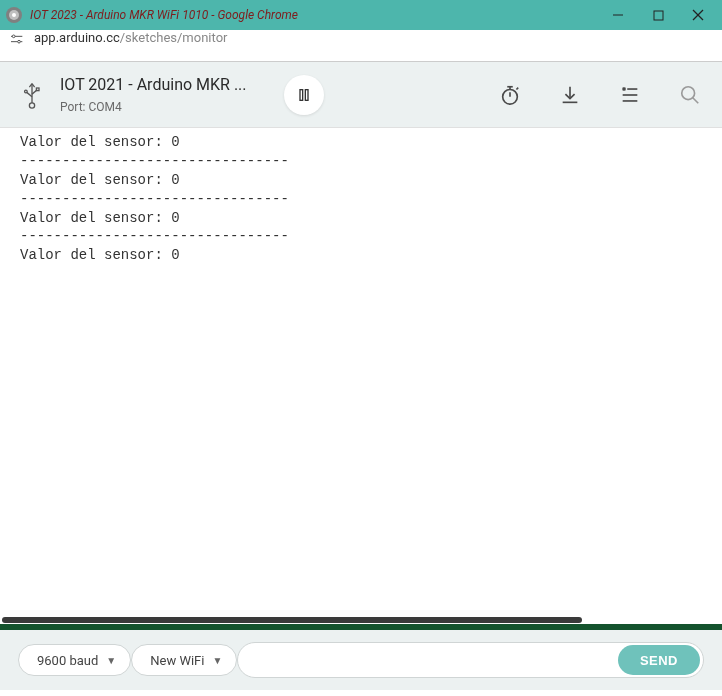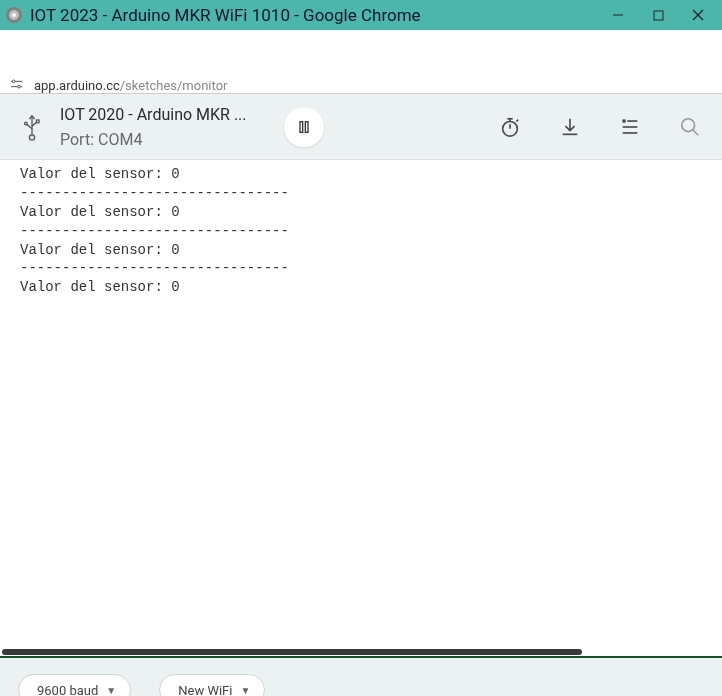--- a/index.html
+++ b/index.html
@@ -9,7 +9,7 @@
     .titlebar { height: 30px; background: #4db6ac; display: flex; align-items: center; padding: 0 6px; }
     .titlebar-icon { width: 16px; height: 16px; background: #808080; border-radius: 50%; margin-right: 8px; display:flex; align-items:center; justify-content:center; }
     .titlebar-icon svg { width:12px; height:12px; }
-    .titlebar-title { flex: 1; font-size: 17px; color: #0f172a; }
+    .titlebar-title { flex: 1; font-size: 12px; color: #7f1d1d; font-style: italic; }
     .titlebar-controls { display: flex; gap: 20px; margin-right: 8px; }
     .titlebar-btn { width: 20px; height: 20px; display: flex; align-items: center; justify-content: center; cursor: pointer; font-size: 13px; color:#222; }
     

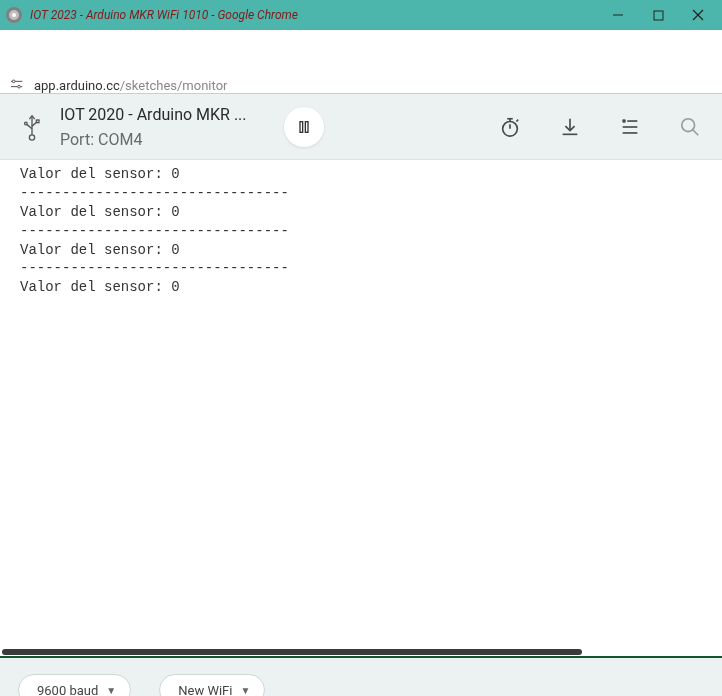--- a/index.html
+++ b/index.html
@@ -14,7 +14,7 @@
     .titlebar-btn { width: 20px; height: 20px; display: flex; align-items: center; justify-content: center; cursor: pointer; font-size: 13px; color:#222; }
     
     
-    .addressbar { height: 32px; background: #fff; border-bottom: 1px solid #ccc; display: flex; align-items: flex-end; padding: 0 8px; gap: 8px; margin-top: 32px; }
+    .addressbar { height: 32px; background: #fff; border-bottom: 1px solid #ccc; display: flex; align-items: flex-start; padding: 0 8px; gap: 8px; }
     .addr-icon { width: 18px; height: 18px; display: flex; align-items: center; justify-content: center; color: #555; }
     .addr-icon svg { width:16px; height:16px; }
     .addr-text { font-size: 13px; color: #333; }

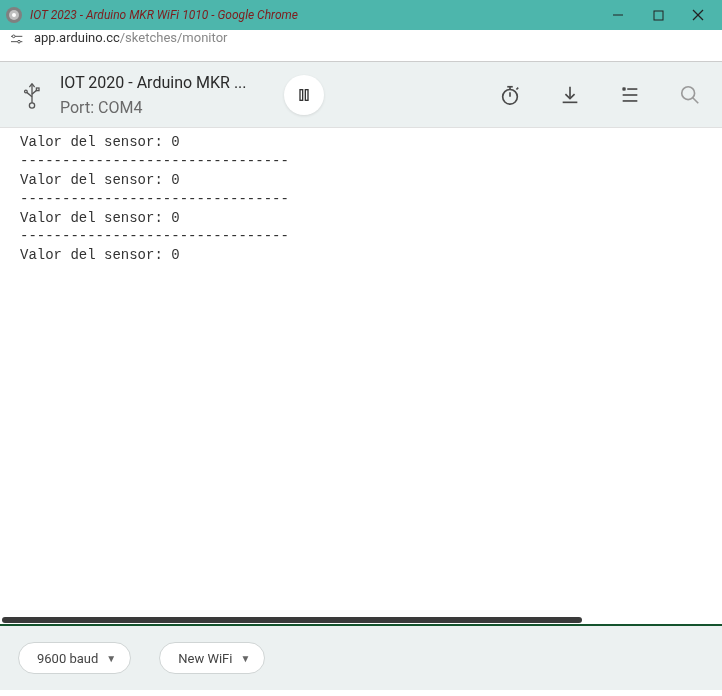--- a/index.html
+++ b/index.html
@@ -110,7 +110,7 @@
       </svg>
   </div>
   <div class="header-titles">
-    <div class="header-title">IOT 2020 - Arduino MKR ...</div>
+    <div class="header-title">IOT 2021 - Arduino MKR ...</div>
     <div class="header-port">Port: COM4</div>
   </div>
   <div class="pause-circle">

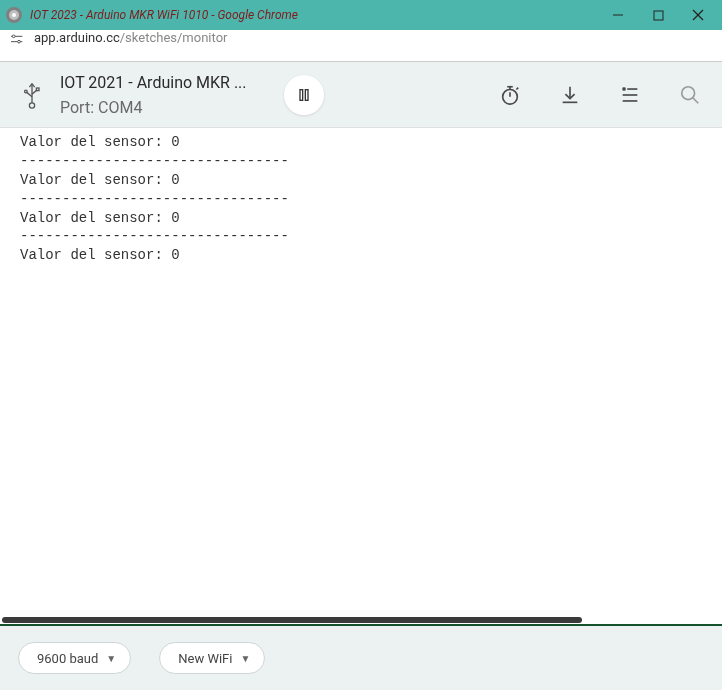--- a/index.html
+++ b/index.html
@@ -26,7 +26,7 @@
     .usb-icon svg { width:22px; height:28px; }
     .header-titles { flex: 0 0 auto; min-width: 200px; }
     .header-title { font-size: 16px; color: #2a2a2a; font-weight: 400; }
-    .header-port { font-size: 16px; color: #6a6a6a; margin-top: 6px; }
+    .header-port { font-size: 12px; color: #6a6a6a; margin-top: 6px; }
     .pause-circle { width: 40px; height: 40px; background: #fff; border-radius: 50%; display: flex; align-items: center; justify-content: center; margin-left: 10px; cursor: pointer; box-shadow: 0 1px 3px rgba(0,0,0,0.1); }
     .pause-circle svg { width: 16px; height: 16px; }
     .header-spacer { flex: 1; }

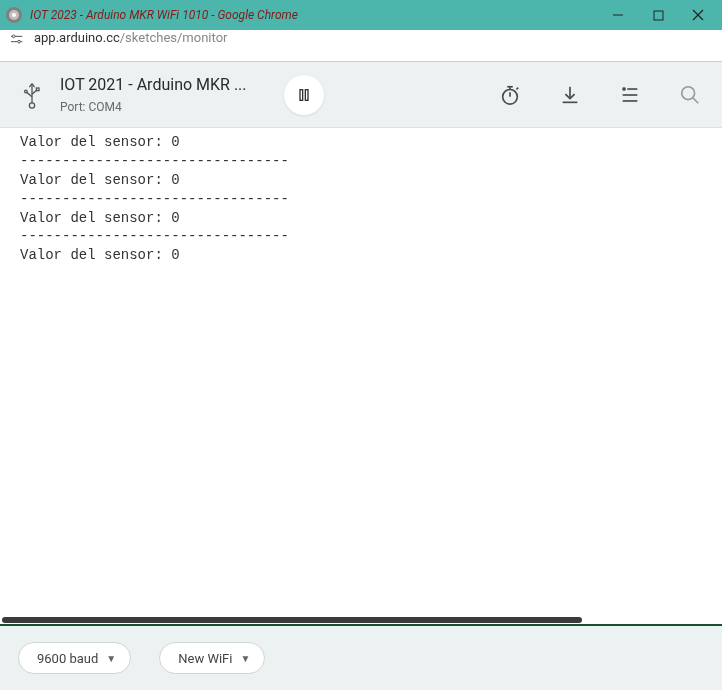--- a/index.html
+++ b/index.html
@@ -42,7 +42,7 @@
     .scroll-thumb { position: absolute; left: 2px; top: 1px; height: 6px; width: 580px; background: #3a3a3a; border-radius: 3px; }
     
     
-    .bottombar { height: 66px; background: #ecf1f1; display: flex; align-items: center; padding: 0 18px; gap: 28px; border-top: 2px solid #14532d; }
+    .bottombar { height: 66px; background: #ecf1f1; display: flex; align-items: center; padding: 0 18px; gap: 0; border-top: 6px solid #14532d; }
     .pill-select { height: 32px; border-radius: 16px; background: #fff; border: 1px solid #d0d5d5; display: flex; align-items: center; padding: 0 14px 0 18px; font-size: 13px; color: #444; cursor: pointer; gap: 8px; }
     .pill-select .caret { font-size: 10px; color: #666; }
     .send-wrap { flex: 1; display: flex; align-items: center; background: #fff; border: 1px solid #d0d5d5; border-radius: 18px; height: 36px; padding: 0 3px 0 16px; }

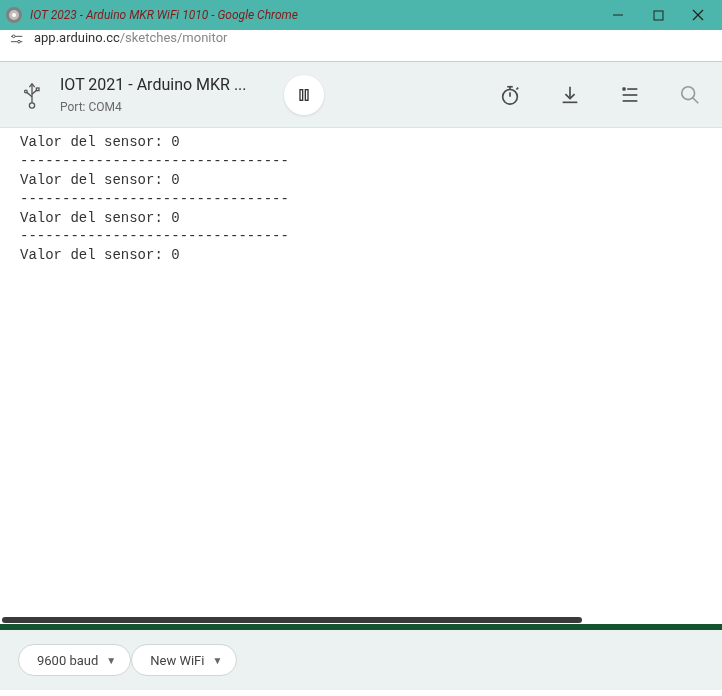--- a/index.html
+++ b/index.html
@@ -179,6 +179,10 @@
     <span>New WiFi</span>
     <span class="caret">▼</span>
   </div>
+  <div class="send-wrap">
+    <input class="send-input" placeholder="" style="">
+    <button class="send-btn">SEND</button>
+  </div>
 </div>
 
 </body></html>

